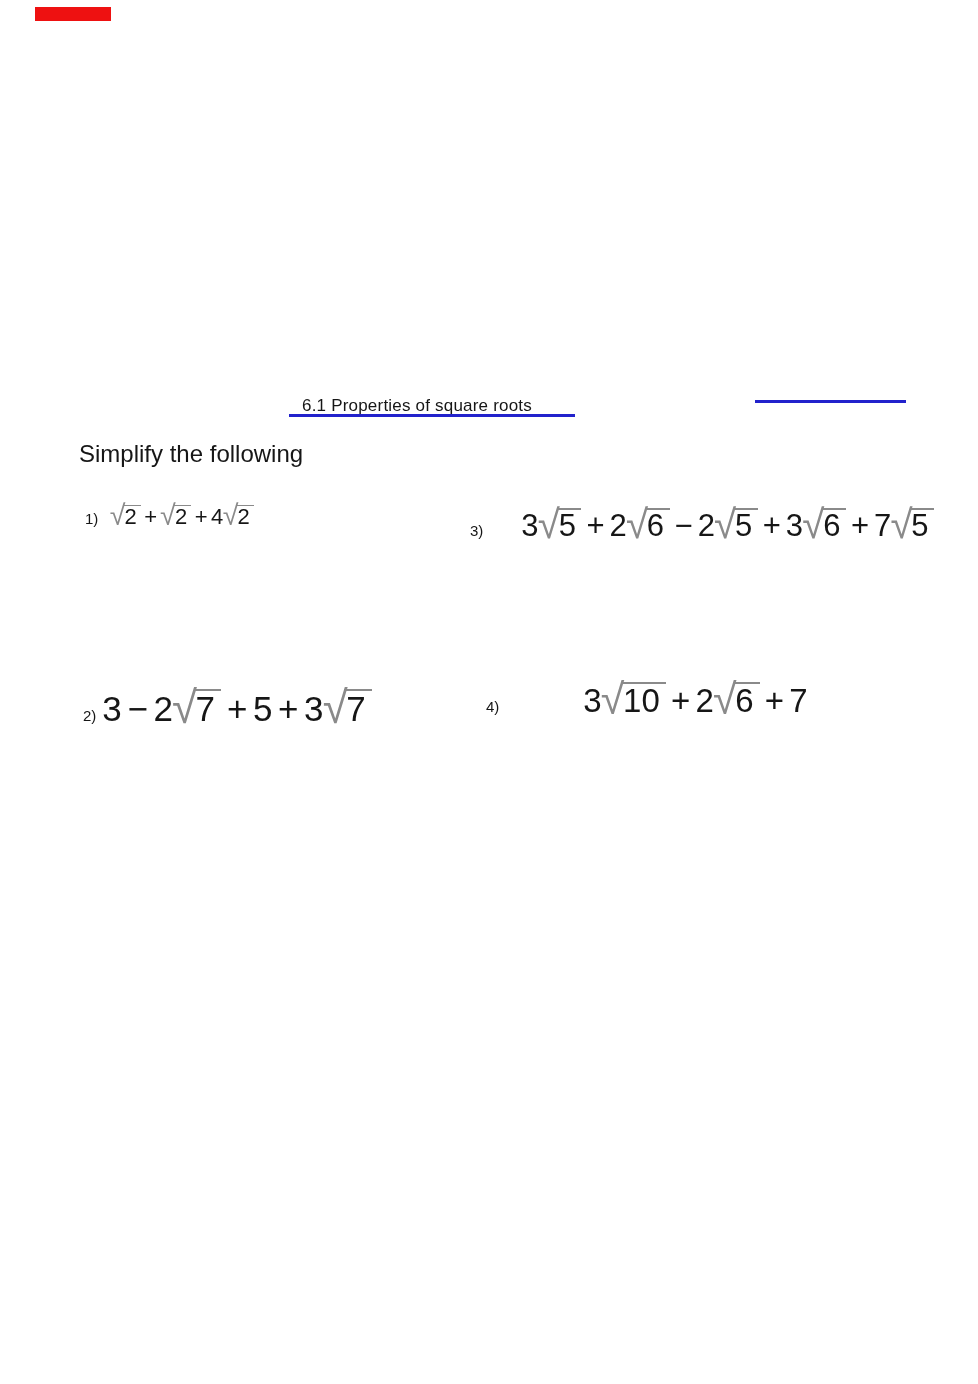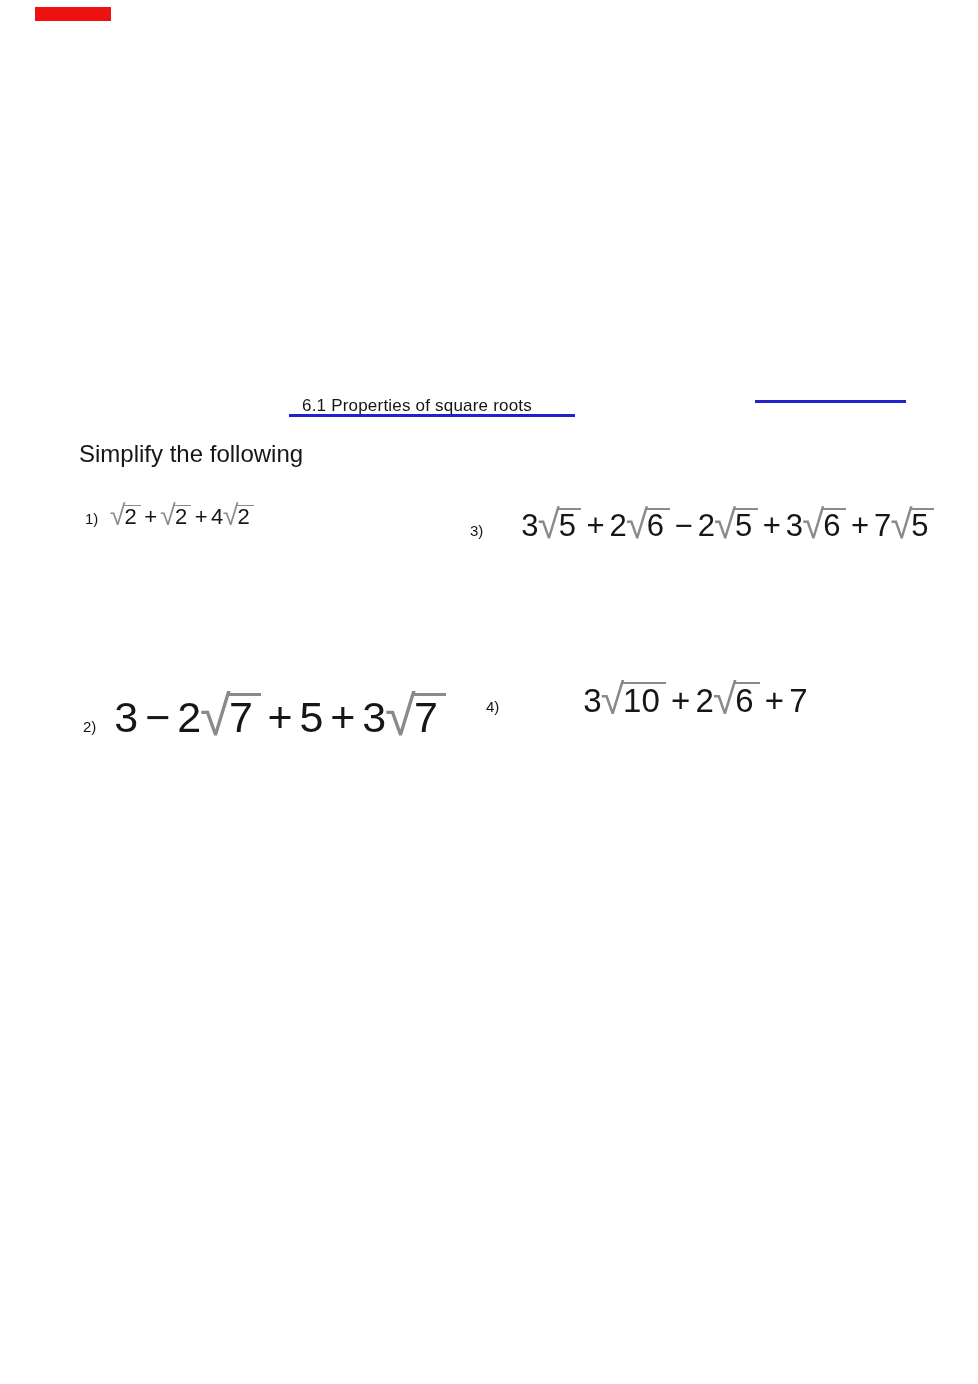--- a/index.html
+++ b/index.html
@@ -46,7 +46,7 @@
   .plabel{font-size:15px;color:var(--ink);}
   .expr{white-space:nowrap;line-height:1.2;color:var(--ink);}
   .p1{left:85px;top:497px;}  .p1 .expr{font-size:22px;margin-left:12px;}
-  .p2{left:83px;top:679px;}  .p2 .expr{font-size:43px;margin-left:18px;text-align:center;}
+  .p2{left:83px;top:679px;}  .p2 .expr{font-size:35px;margin-left:6px;text-align:center;}
   .p3{left:470px;top:499px;} .p3 .expr{font-size:31px;margin-left:38px;}
   .p4{left:486px;top:672px;} .p4 .expr{font-size:33px;margin-left:84px;}
   .op{margin:0 0.16em;}

